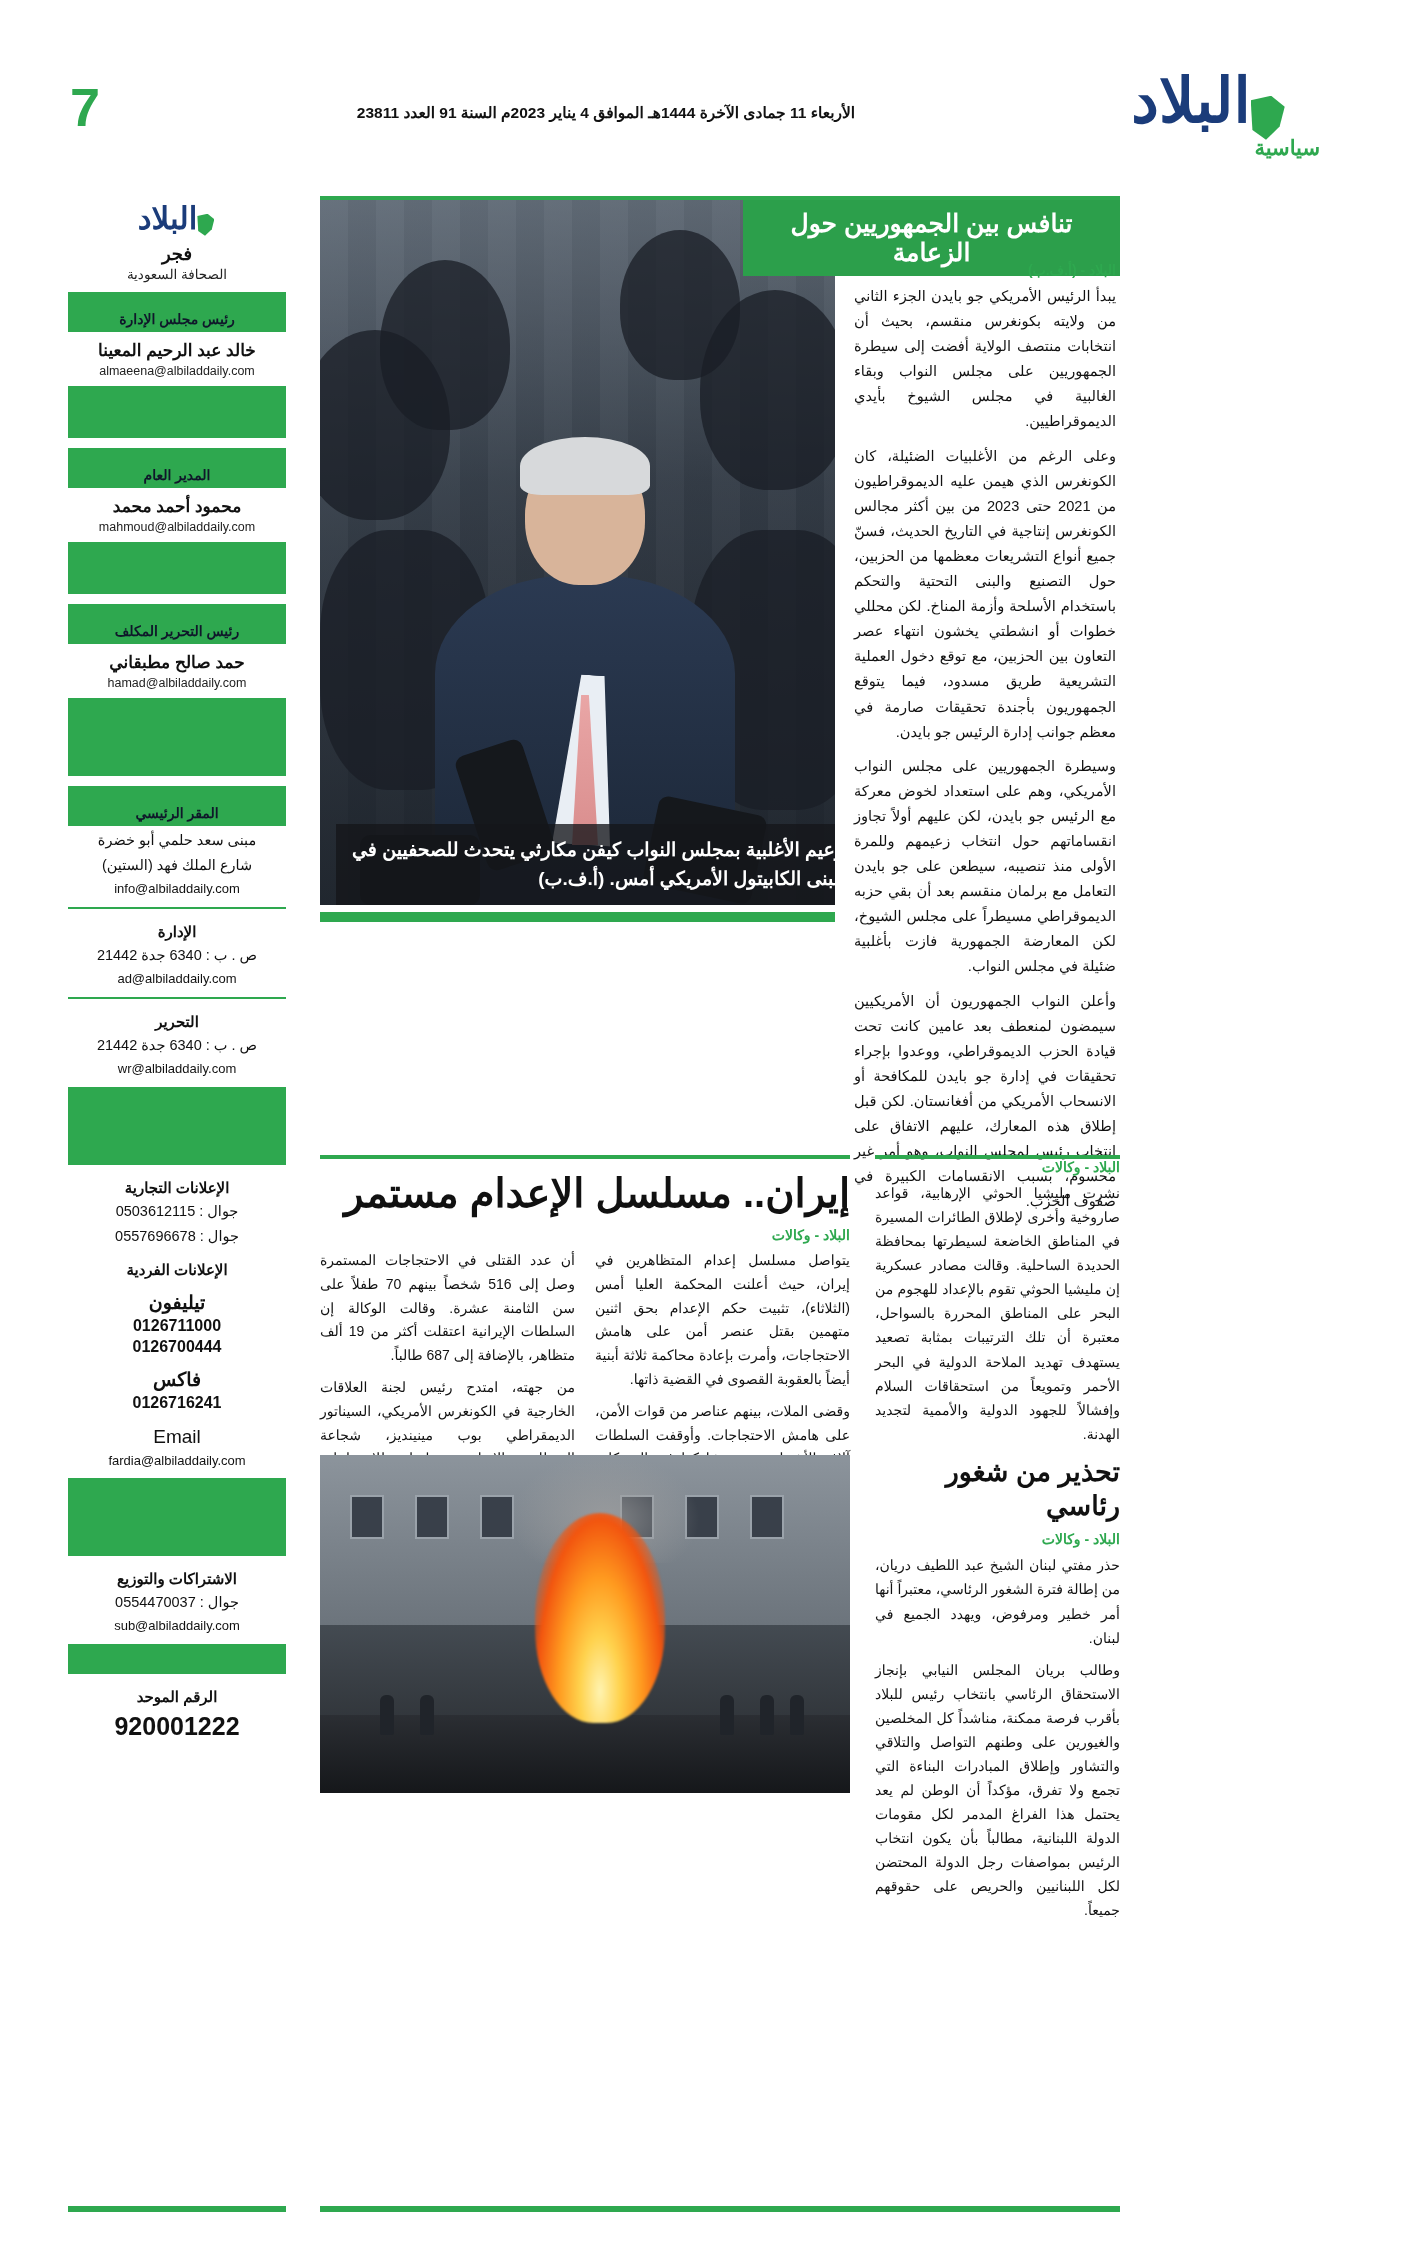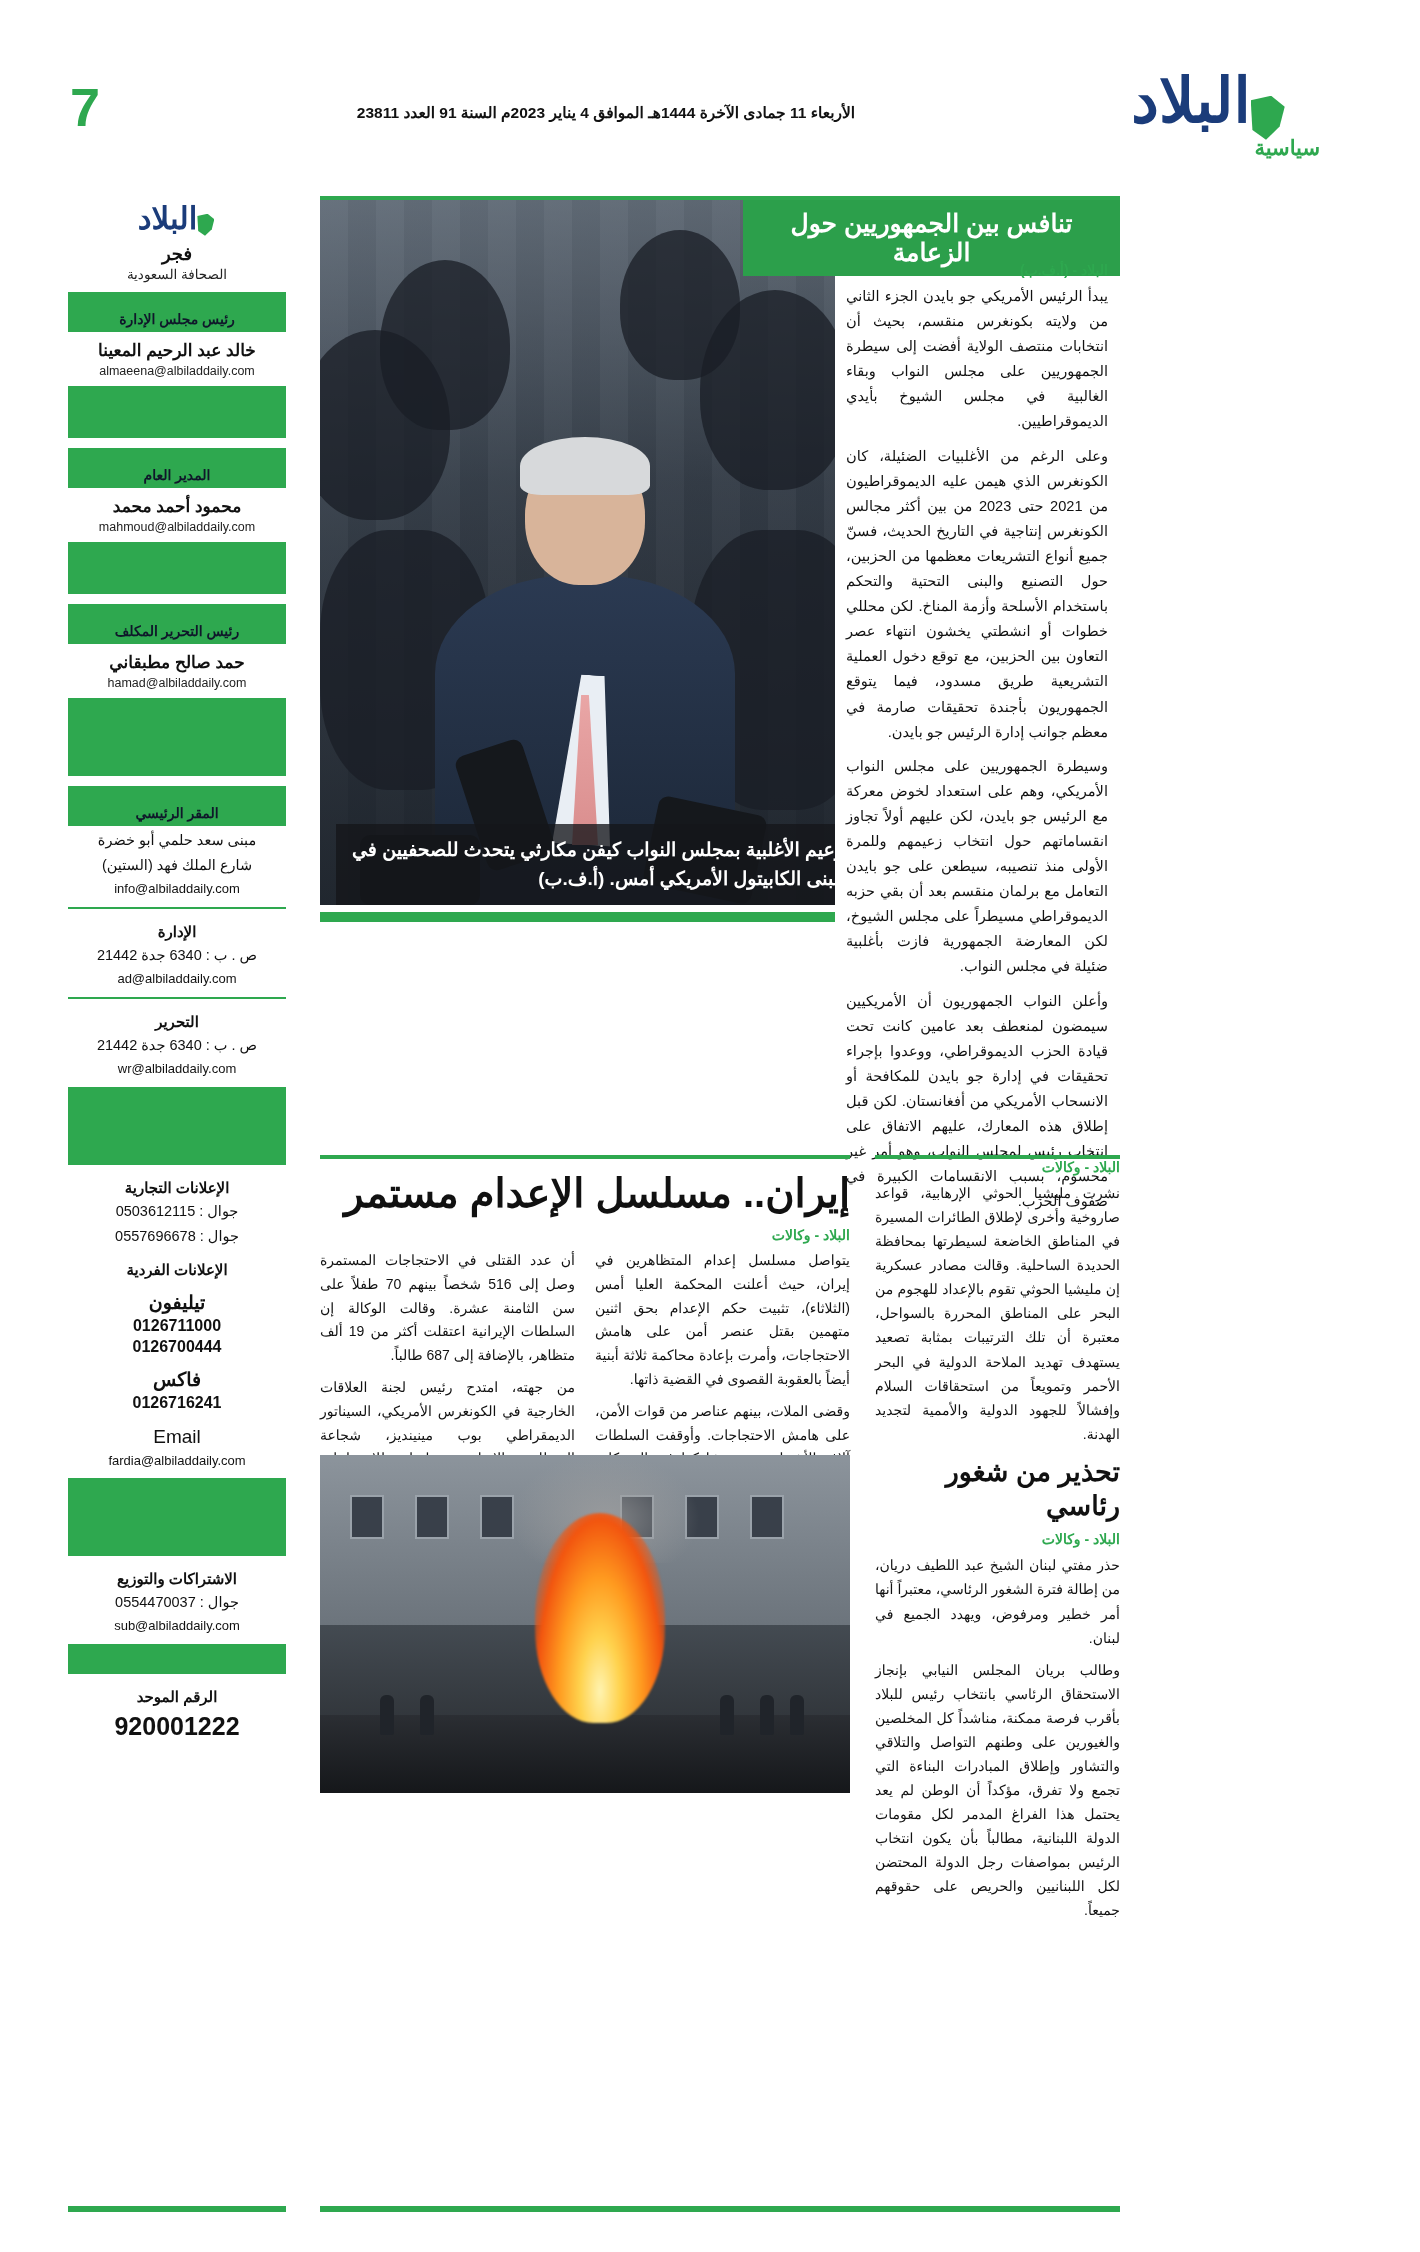--- a/index.html
+++ b/index.html
@@ -323,7 +323,7 @@
   .lead-text {
     position: absolute;
     top: 62px;
-    right: 12px;
+    right: 4px;
     width: 262px;
     direction: rtl;
     text-align: justify;

